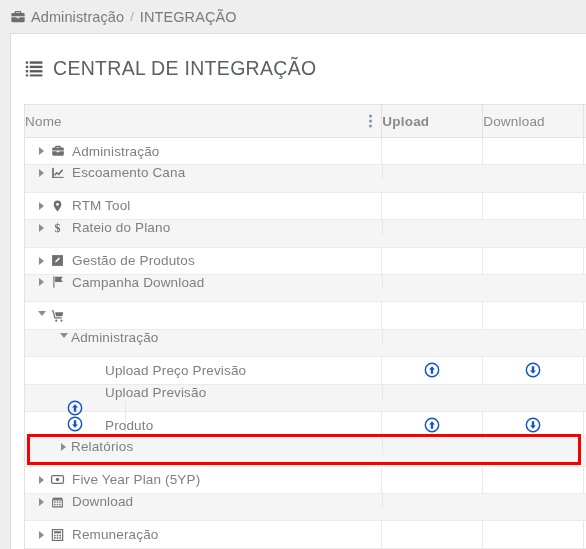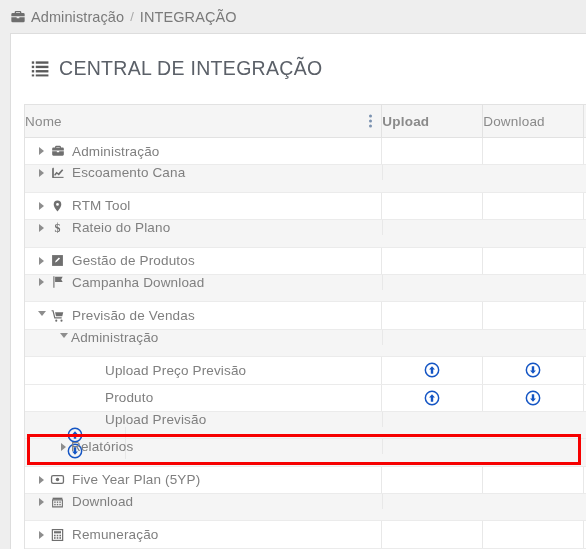--- a/index.html
+++ b/index.html
@@ -65,7 +65,7 @@
   .card-title {
     display: flex;
     align-items: center;
-    padding: 19px 0 0 19px;
+    padding: 19px 0 0 13px;
     height: 50px;
     box-sizing: border-box;
   }

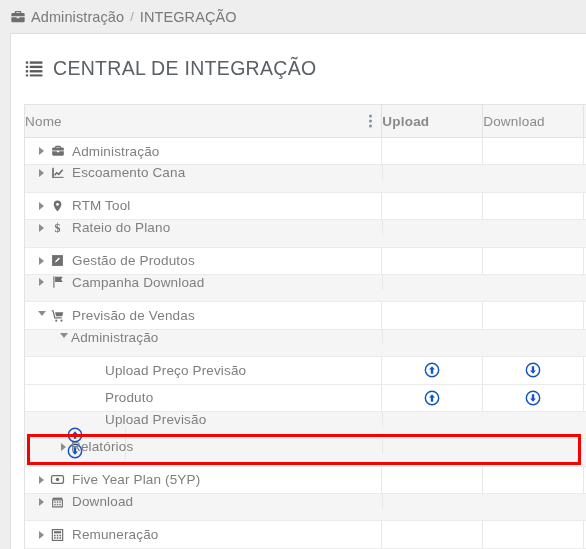--- a/index.html
+++ b/index.html
@@ -384,7 +384,6 @@
                 <circle cx="18" cy="20" r="1.8"></circle>
               </svg>
             </span>
-            <span class="row-label">Previsão de Vendas</span>
           </div>
           <div class="cell cell-upload"></div>
           <div class="cell cell-down"></div>

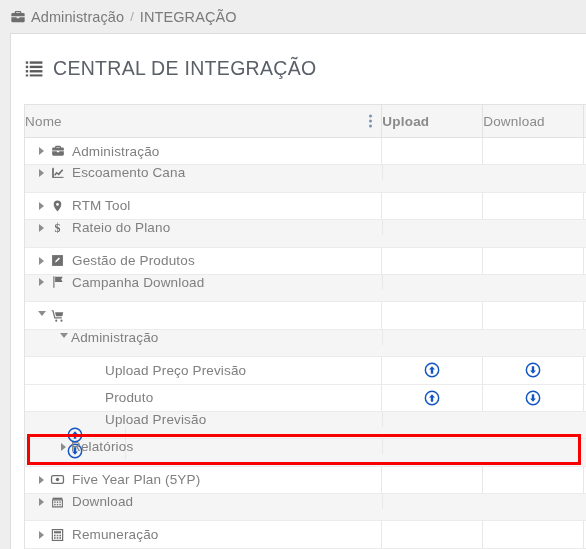--- a/index.html
+++ b/index.html
@@ -423,10 +423,10 @@
           </div>
           <div class="cell cell-extra"></div>
         </div>
-        <div class="row">
+        <div class="row alt">
           <div class="cell cell-name indent-3">
             <span class="twisty empty"></span>
-            <span class="row-label">Produto</span>
+            <span class="row-label">Upload Previsão</span>
           </div>
           <div class="cell cell-upload">
             <span class="act-icon">
@@ -446,10 +446,10 @@
           </div>
           <div class="cell cell-extra"></div>
         </div>
-        <div class="row alt">
+        <div class="row">
           <div class="cell cell-name indent-3">
             <span class="twisty empty"></span>
-            <span class="row-label">Upload Previsão</span>
+            <span class="row-label">Produto</span>
           </div>
           <div class="cell cell-upload">
             <span class="act-icon">

